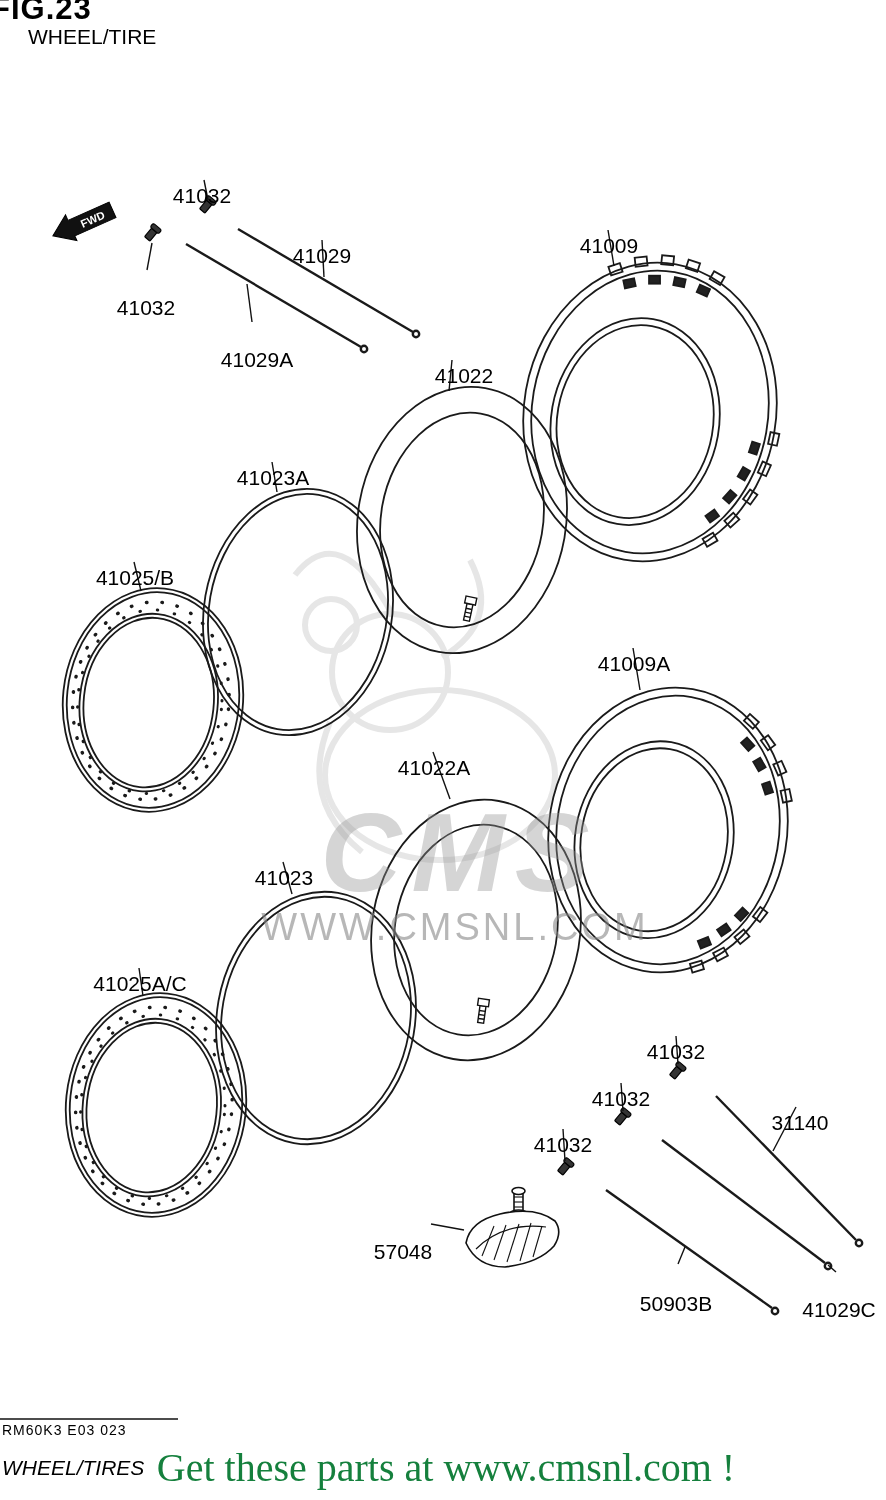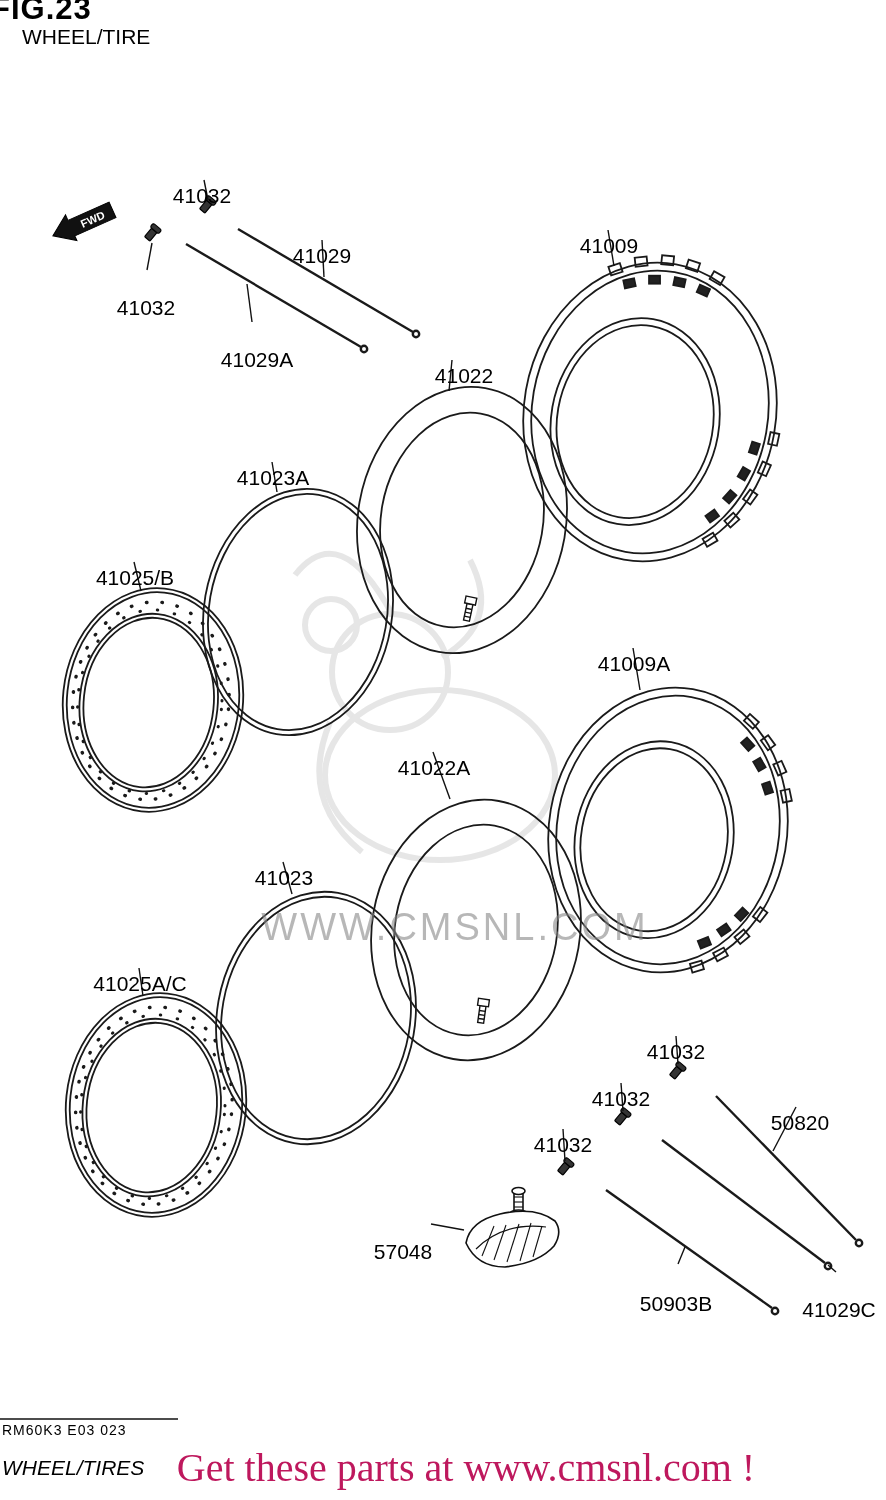--- a/index.html
+++ b/index.html
@@ -12,7 +12,7 @@
     position:absolute; left:-9px; top:-9px; font-size:31px; font-weight:bold;
     letter-spacing:1px; white-space:nowrap;
   }
-  .fig-title { position:absolute; left:22px; top:25px; font-size:21px; white-space:nowrap; }
+  .fig-title { position:absolute; left:28px; top:25px; font-size:21px; white-space:nowrap; }
   .plabel {
     position:absolute; transform:translateX(-50%);
     font-size:21px; line-height:22px; white-space:nowrap; color:#000;margin-top:27px;

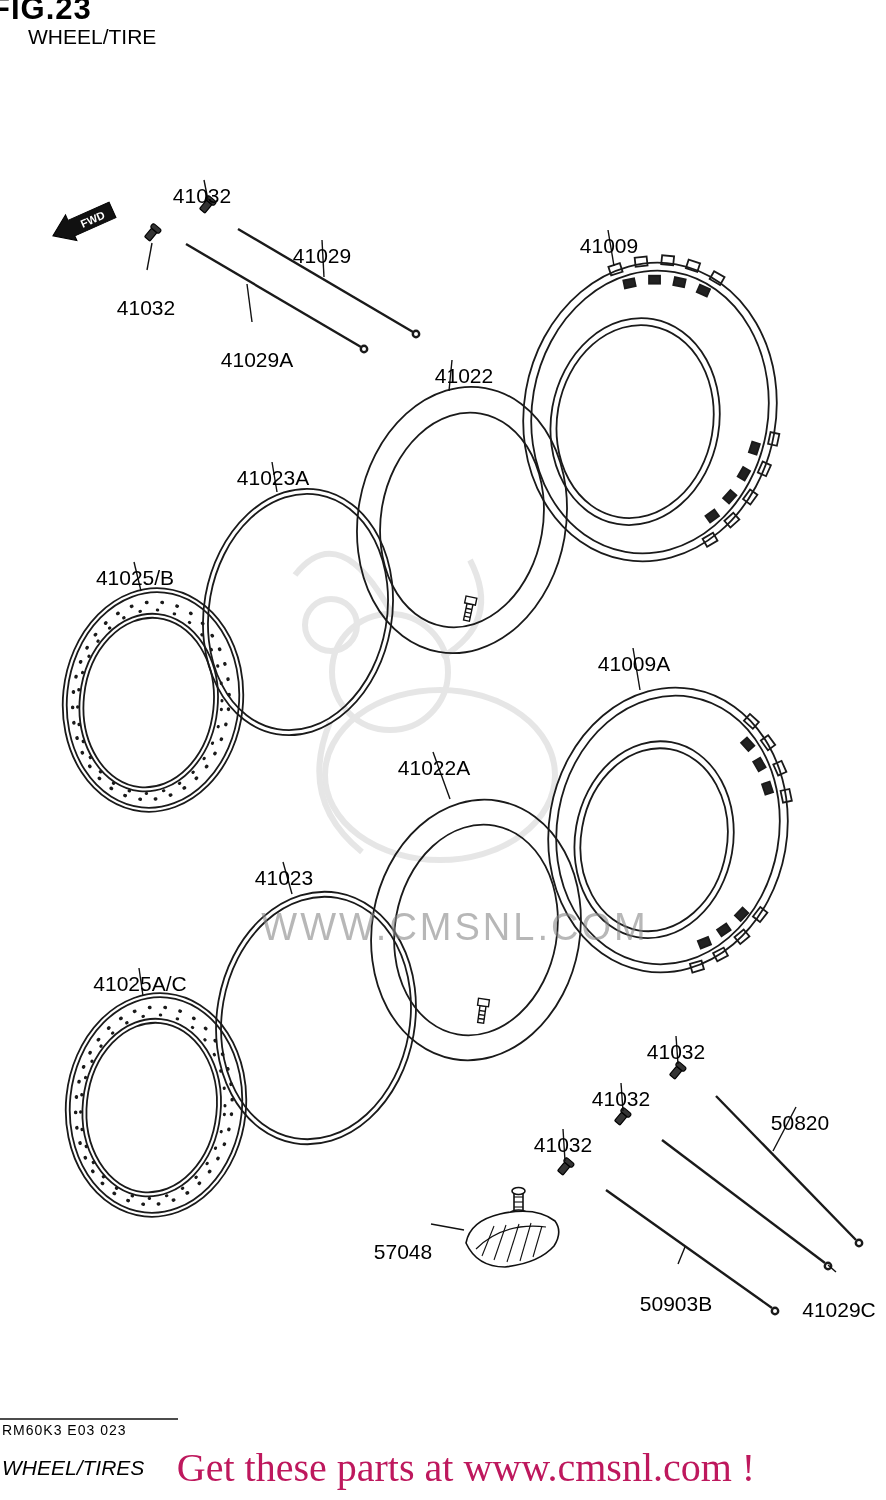--- a/index.html
+++ b/index.html
@@ -263,6 +263,7 @@
   <div class="plabel" style="left:676px;top:1266px">50903B</div>
   <div class="plabel" style="left:839px;top:1272px">41029C</div>
 
+  <div class="wm-brand">CMS</div>
   <div class="wm-url">WWW.CMSNL.COM</div>
 
   <div class="footer-code">RM60K3 E03  023</div>

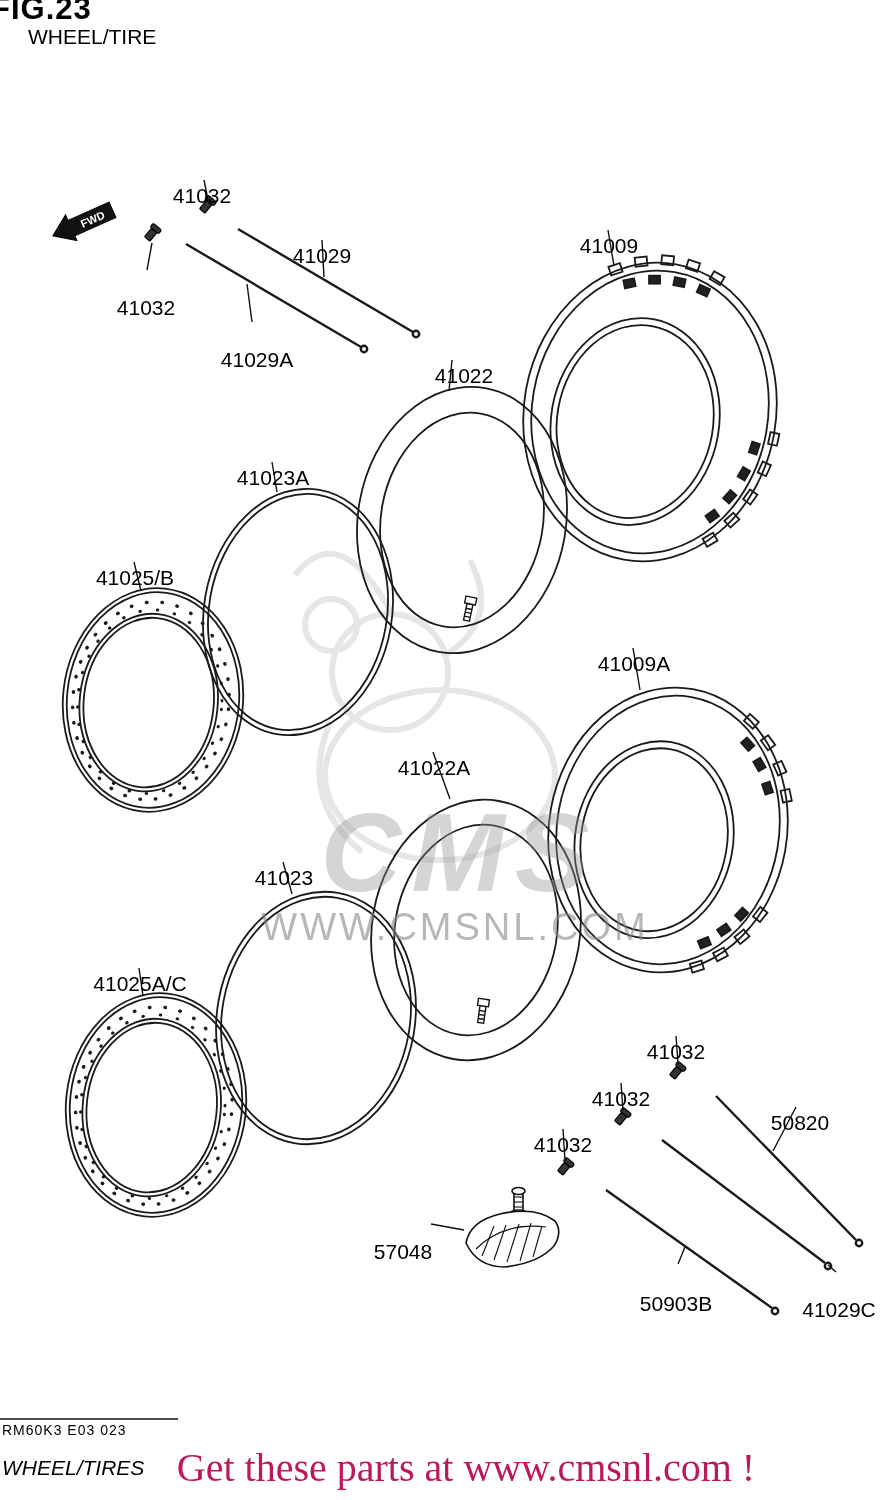--- a/index.html
+++ b/index.html
@@ -257,7 +257,7 @@
   <div class="plabel" style="left:140px;top:946px">41025A/C</div>
   <div class="plabel" style="left:676px;top:1014px">41032</div>
   <div class="plabel" style="left:621px;top:1061px">41032</div>
-  <div class="plabel" style="left:800px;top:1085px">50820</div>
+  <div class="plabel" style="left:800px;top:1085px">31140</div>
   <div class="plabel" style="left:563px;top:1107px">41032</div>
   <div class="plabel" style="left:403px;top:1214px">57048</div>
   <div class="plabel" style="left:676px;top:1266px">50903B</div>

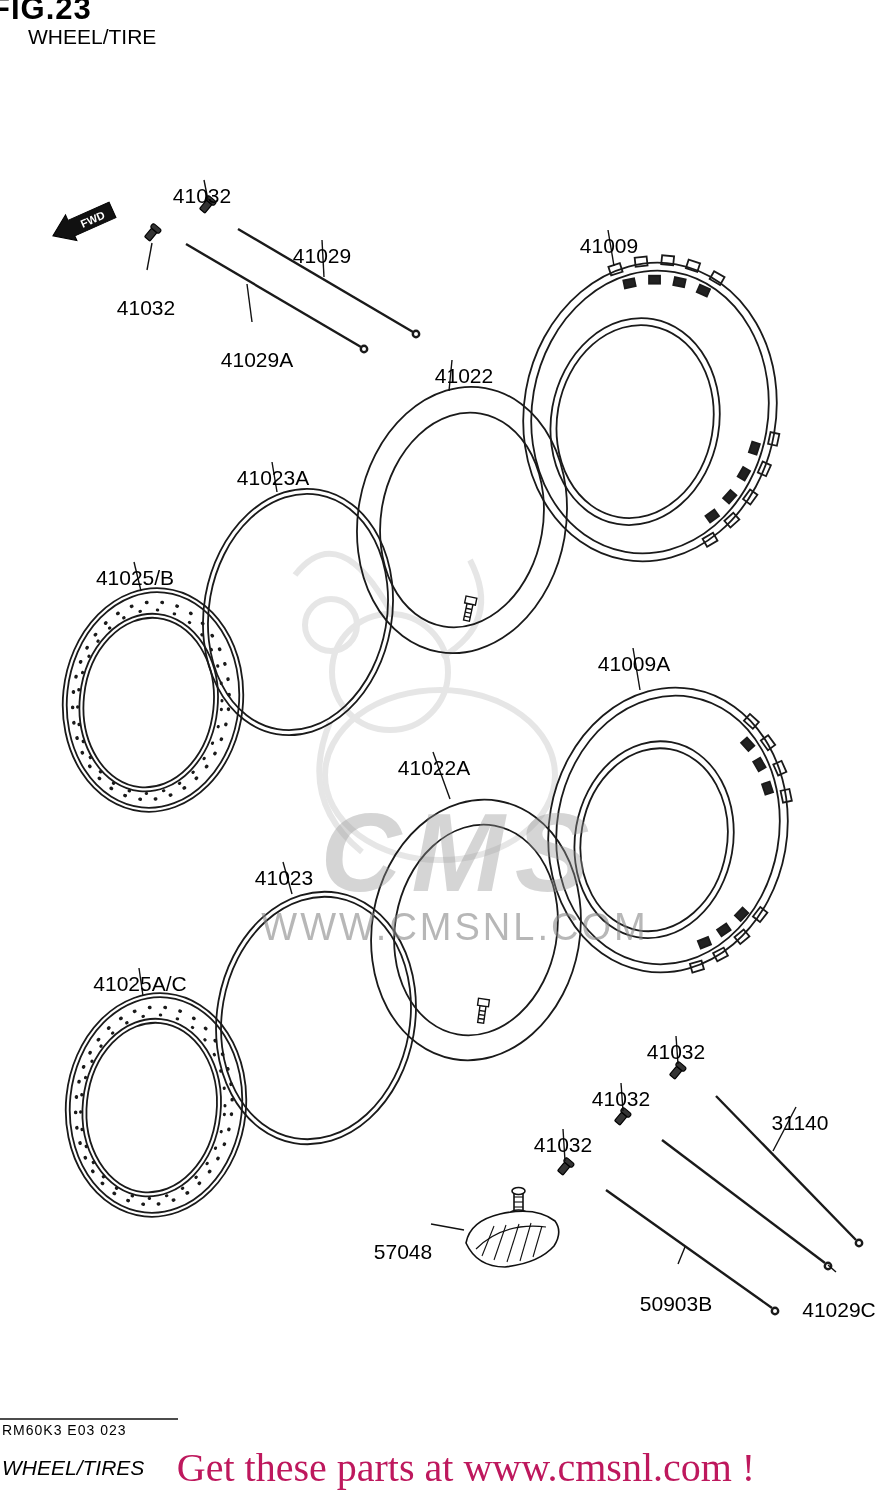--- a/index.html
+++ b/index.html
@@ -268,7 +268,7 @@
 
   <div class="footer-code">RM60K3 E03  023</div>
   <div class="footer-title">WHEEL/TIRES</div>
-  <div class="promo" style="color: #be185d; margin-left: 20px;">Get these parts at www.cmsnl.com !</div>
+  <div class="promo" style="color: #15803d;">Get these parts at www.cmsnl.com !</div>
 
 </div>
 

